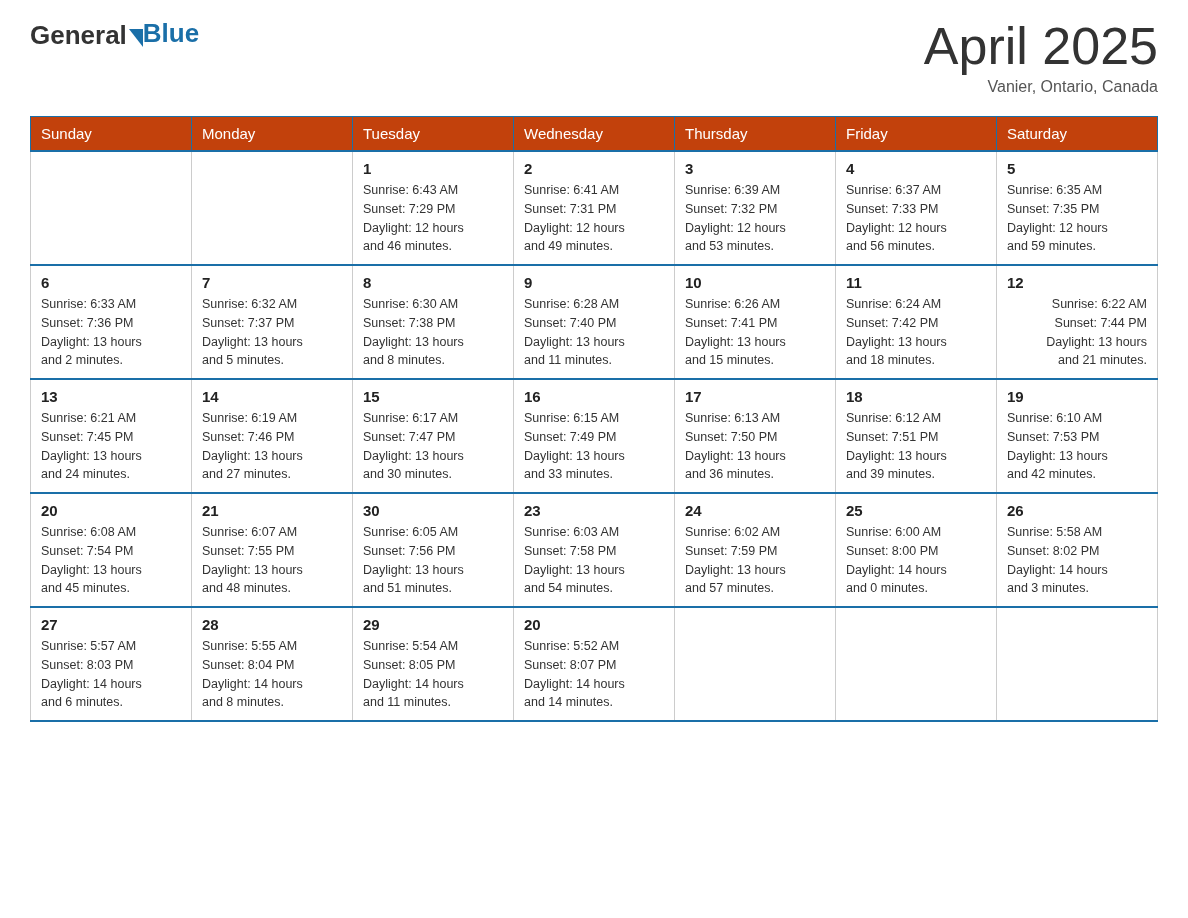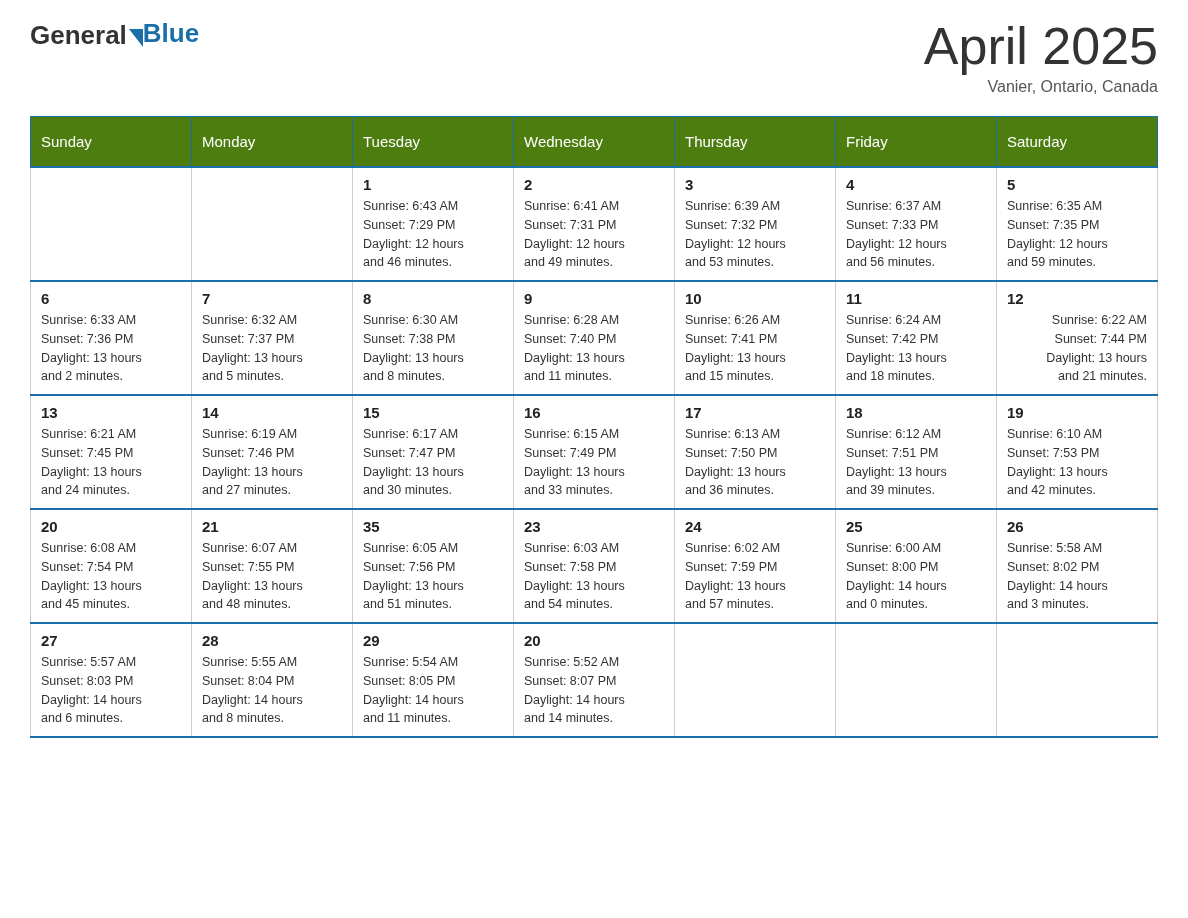--- a/index.html
+++ b/index.html
@@ -62,9 +62,9 @@
       border-collapse: collapse;
     }
     .calendar-table th {
-      background-color: #4d7c0f;
+      background-color: #c2410c;
       color: #fff;
-      padding: 16px 10px;
+      padding: 8px 10px;
       font-size: 15px;
       font-weight: normal;
       text-align: left;

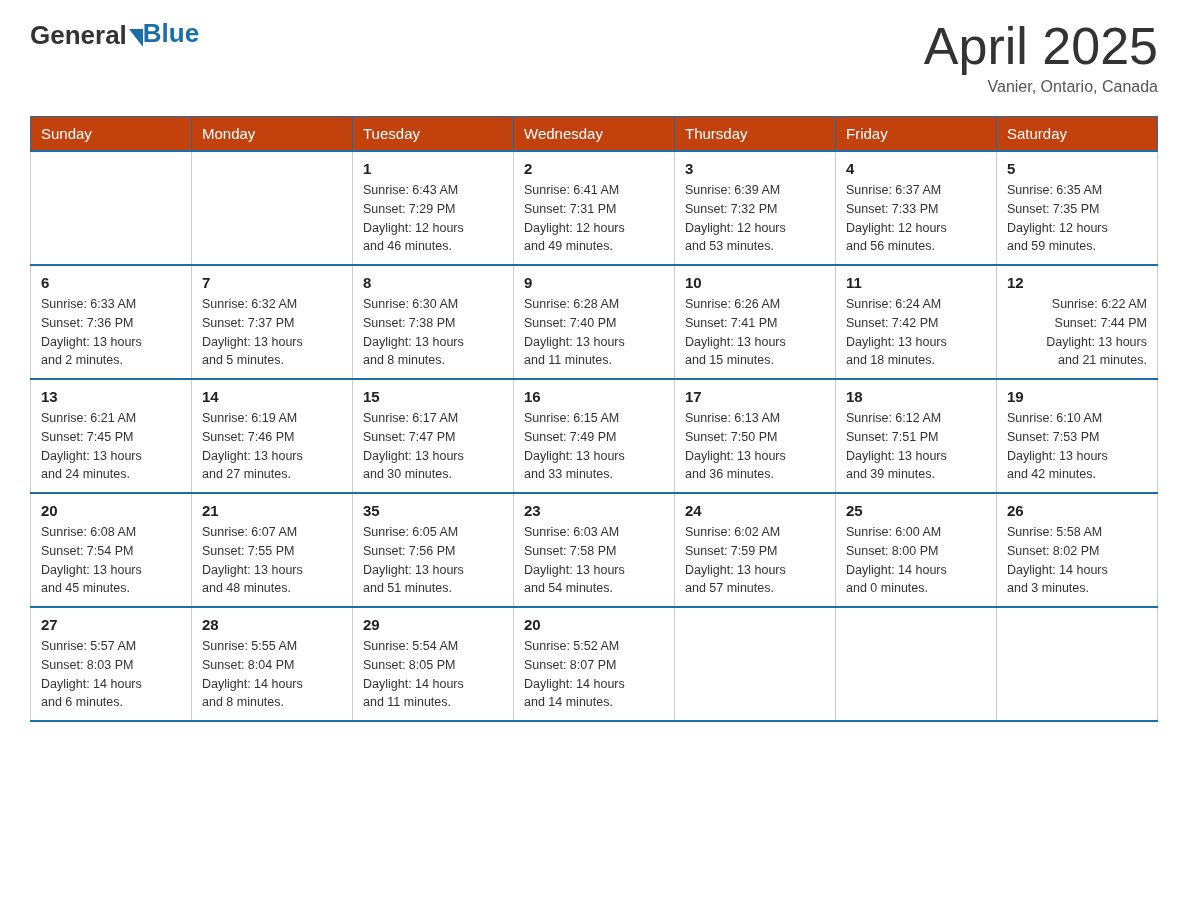--- a/index.html
+++ b/index.html
@@ -285,7 +285,7 @@
 and 48 minutes.</div>
         </td>
         <td>
-          <div class="day-number">35</div>
+          <div class="day-number">30</div>
           <div class="day-info" style="white-space: pre-line;">Sunrise: 6:05 AM
 Sunset: 7:56 PM
 Daylight: 13 hours

